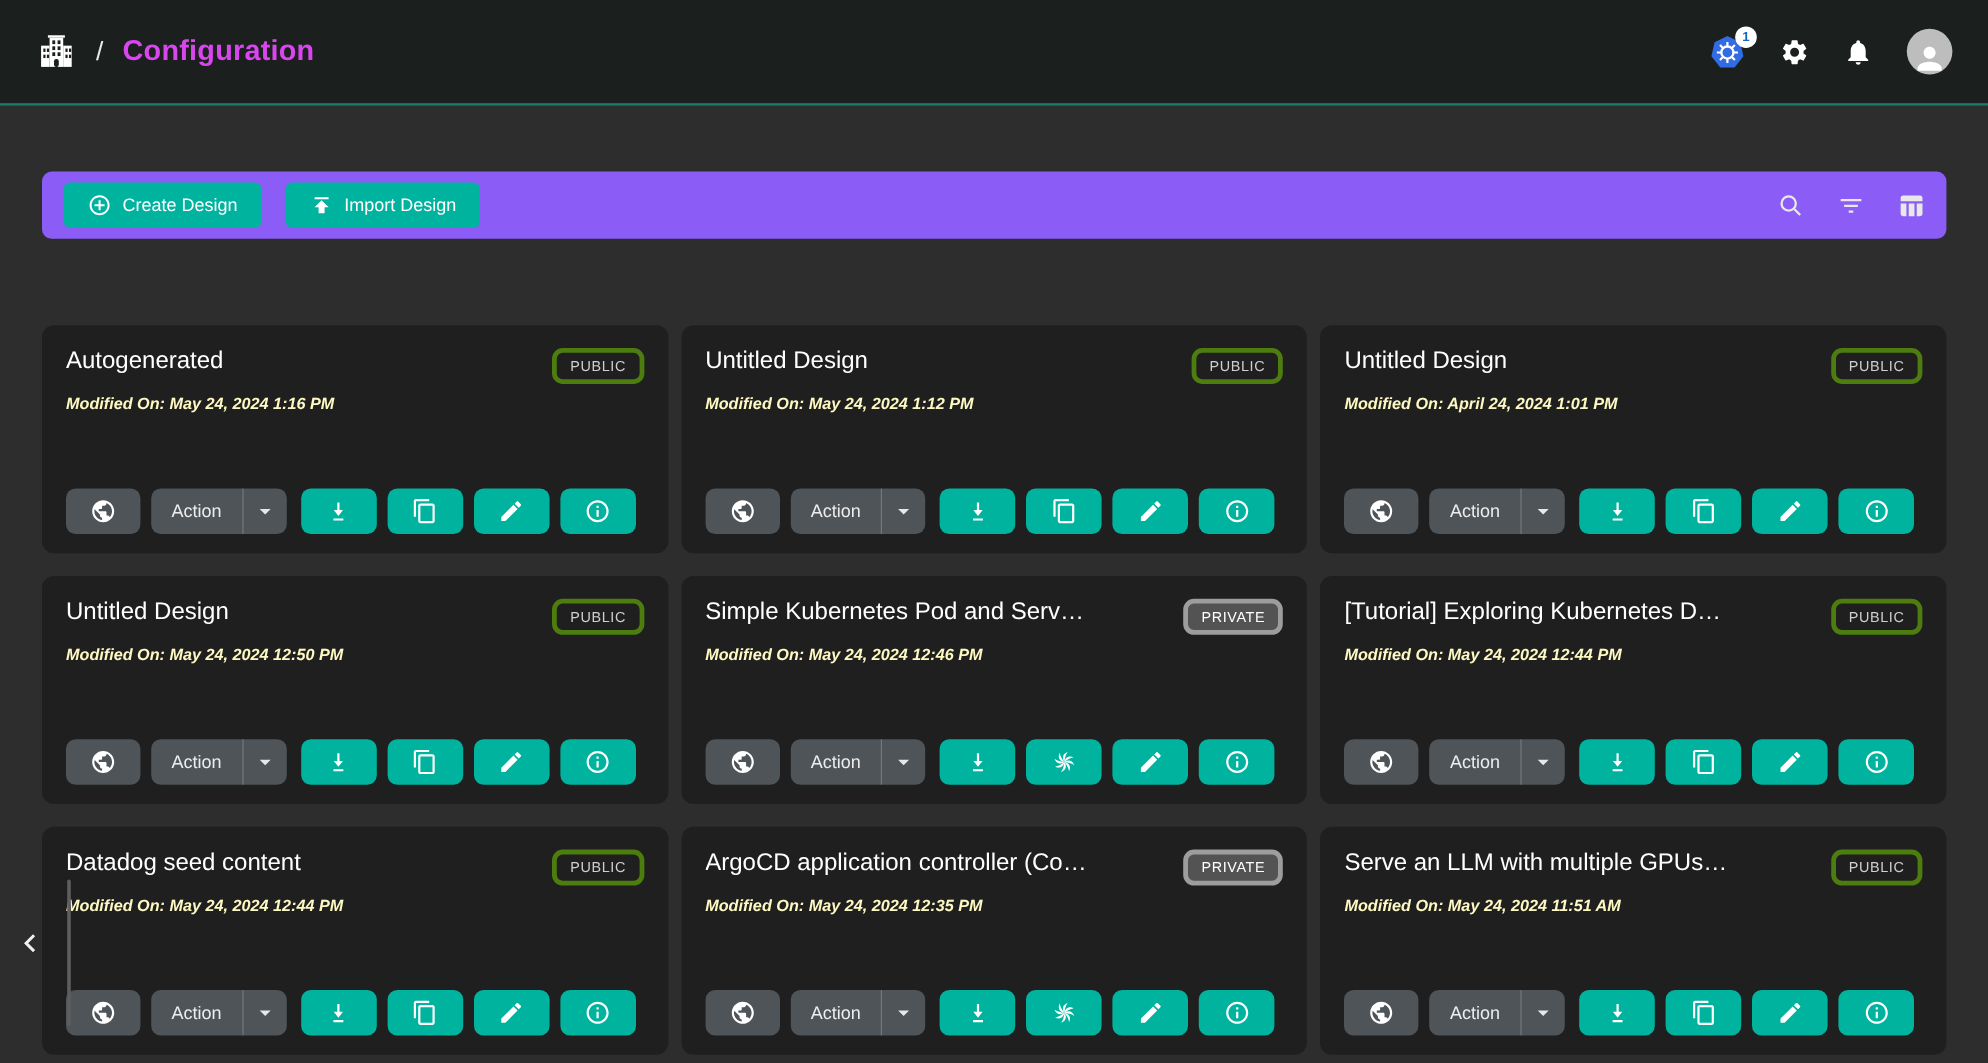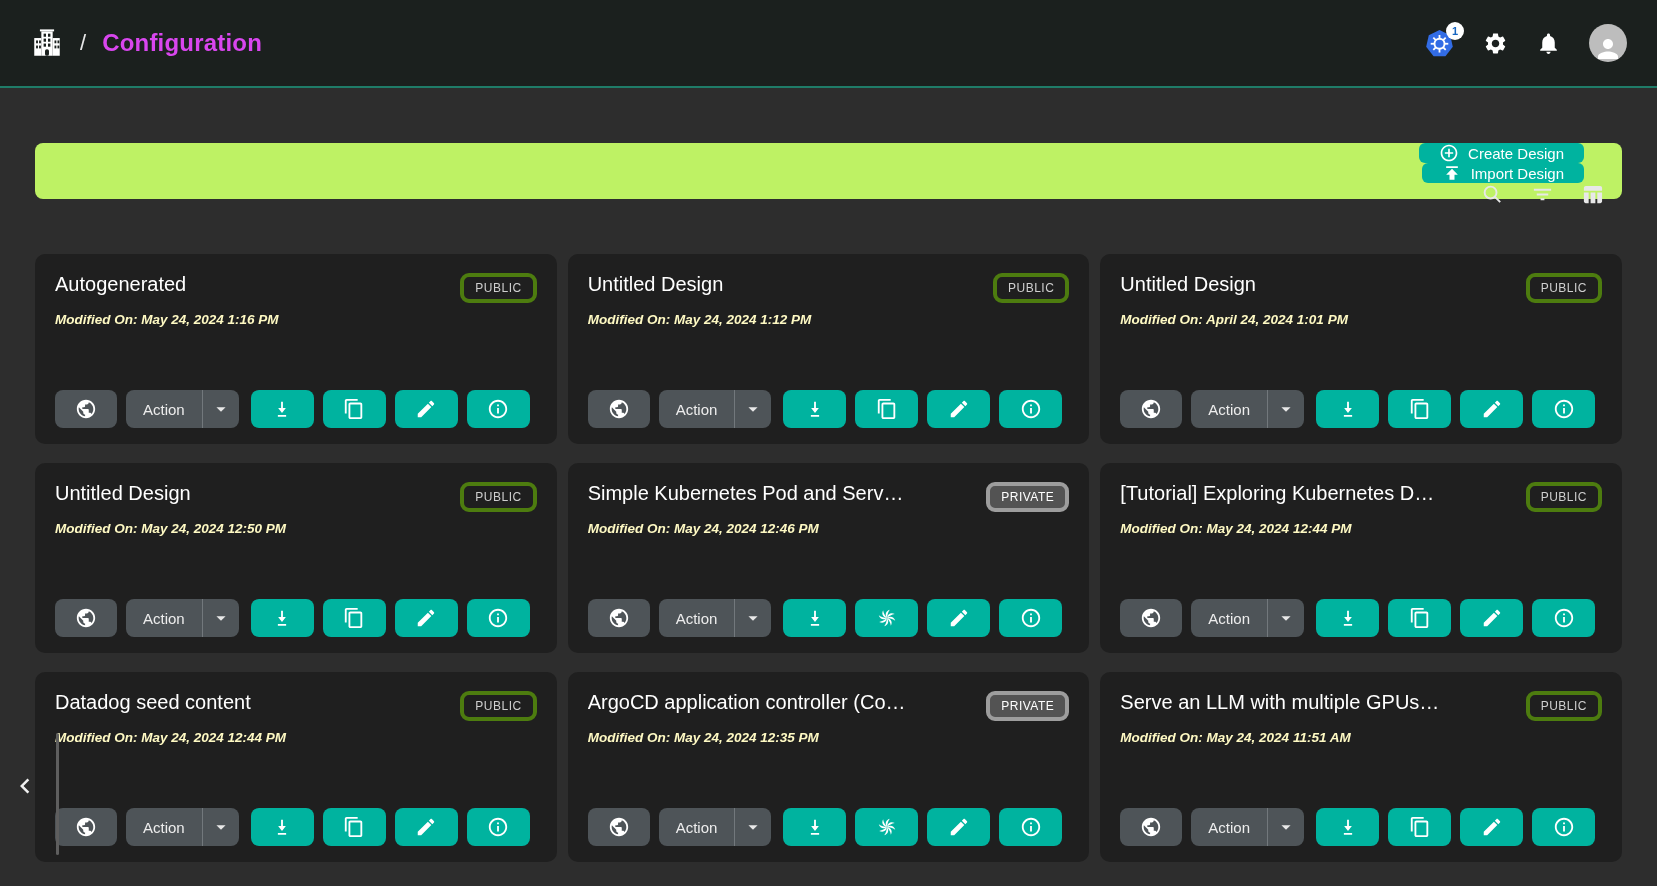--- a/index.html
+++ b/index.html
@@ -46,11 +46,10 @@
   .toolbar {
     margin:55px 35px 0;
     height:56px;
-    background:#bef264;
+    background:#8b5cf6;
     border-radius:8px;
-    display:flex; align-items:flex-end;
+    display:flex; align-items:center;
     padding:0 18px;
-    flex-direction:column;
   }
   .tbtn {
     height:38px;

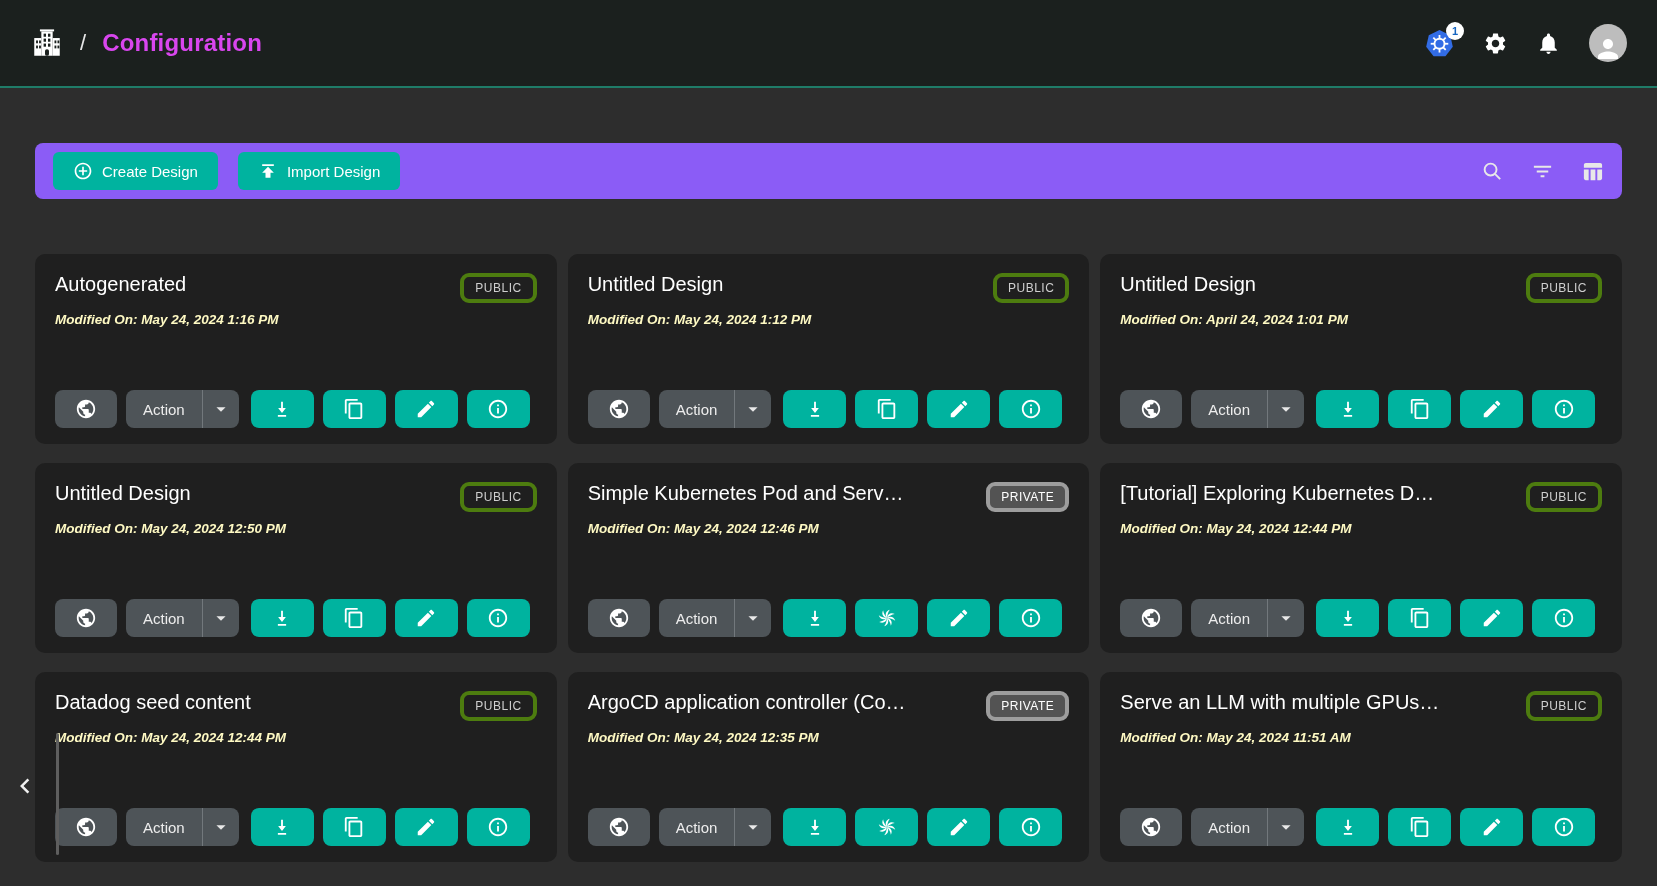--- a/index.html
+++ b/index.html
@@ -69,7 +69,7 @@
 
   
   .grid {
-    margin:55px 35px 0;
+    margin:72px 35px 0;
     display:grid;
     grid-template-columns:repeat(3, 1fr);
     gap:19px 11px;

